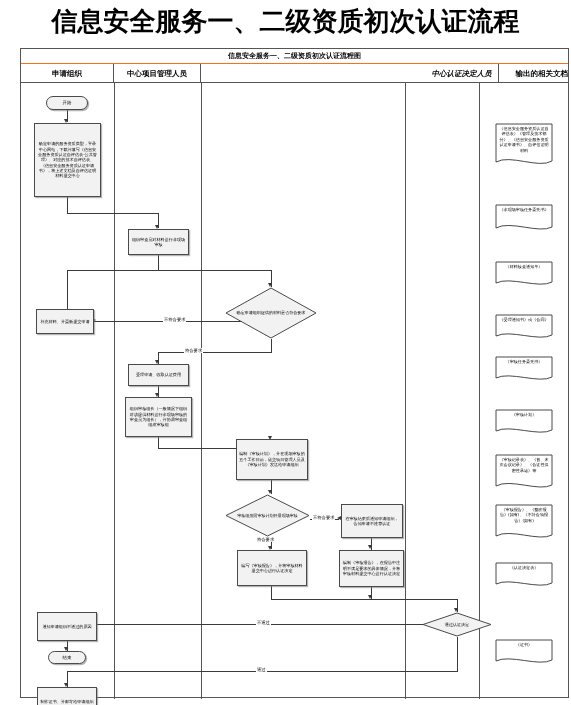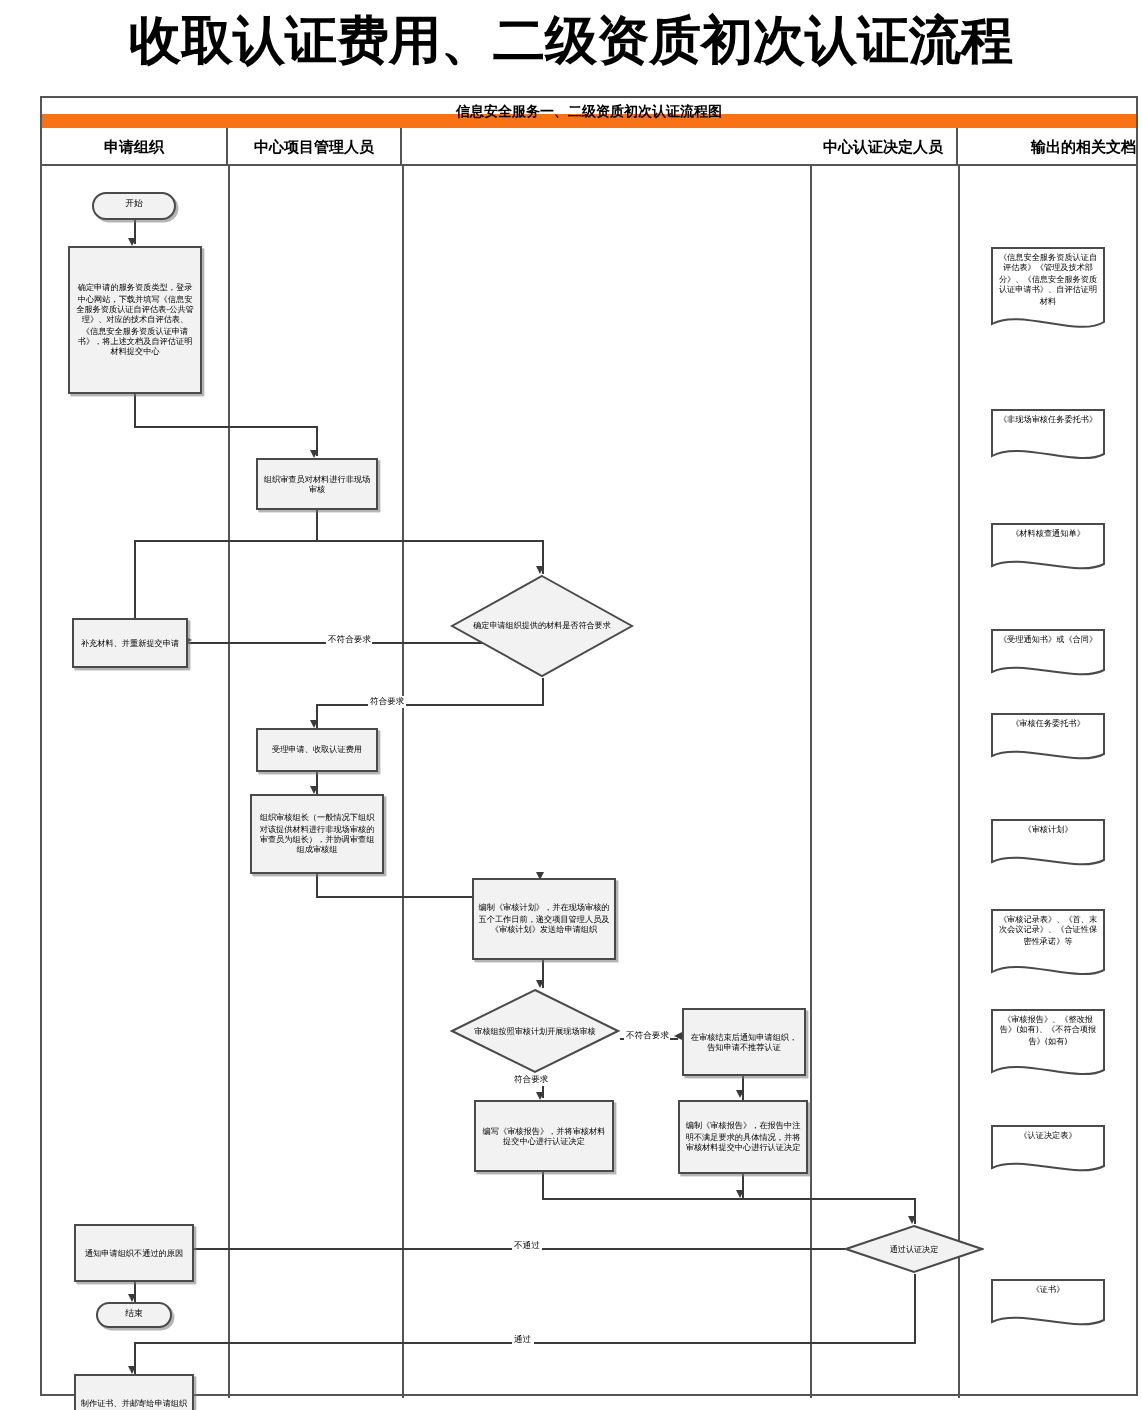--- a/index.html
+++ b/index.html
@@ -88,7 +88,7 @@
 </head>
 <body>
 
-<div id="doc-title">收取认证费用、二级资质初次认证流程</div>
+<div id="doc-title">信息安全服务一、二级资质初次认证流程</div>
 
 <div id="chart-frame">
 

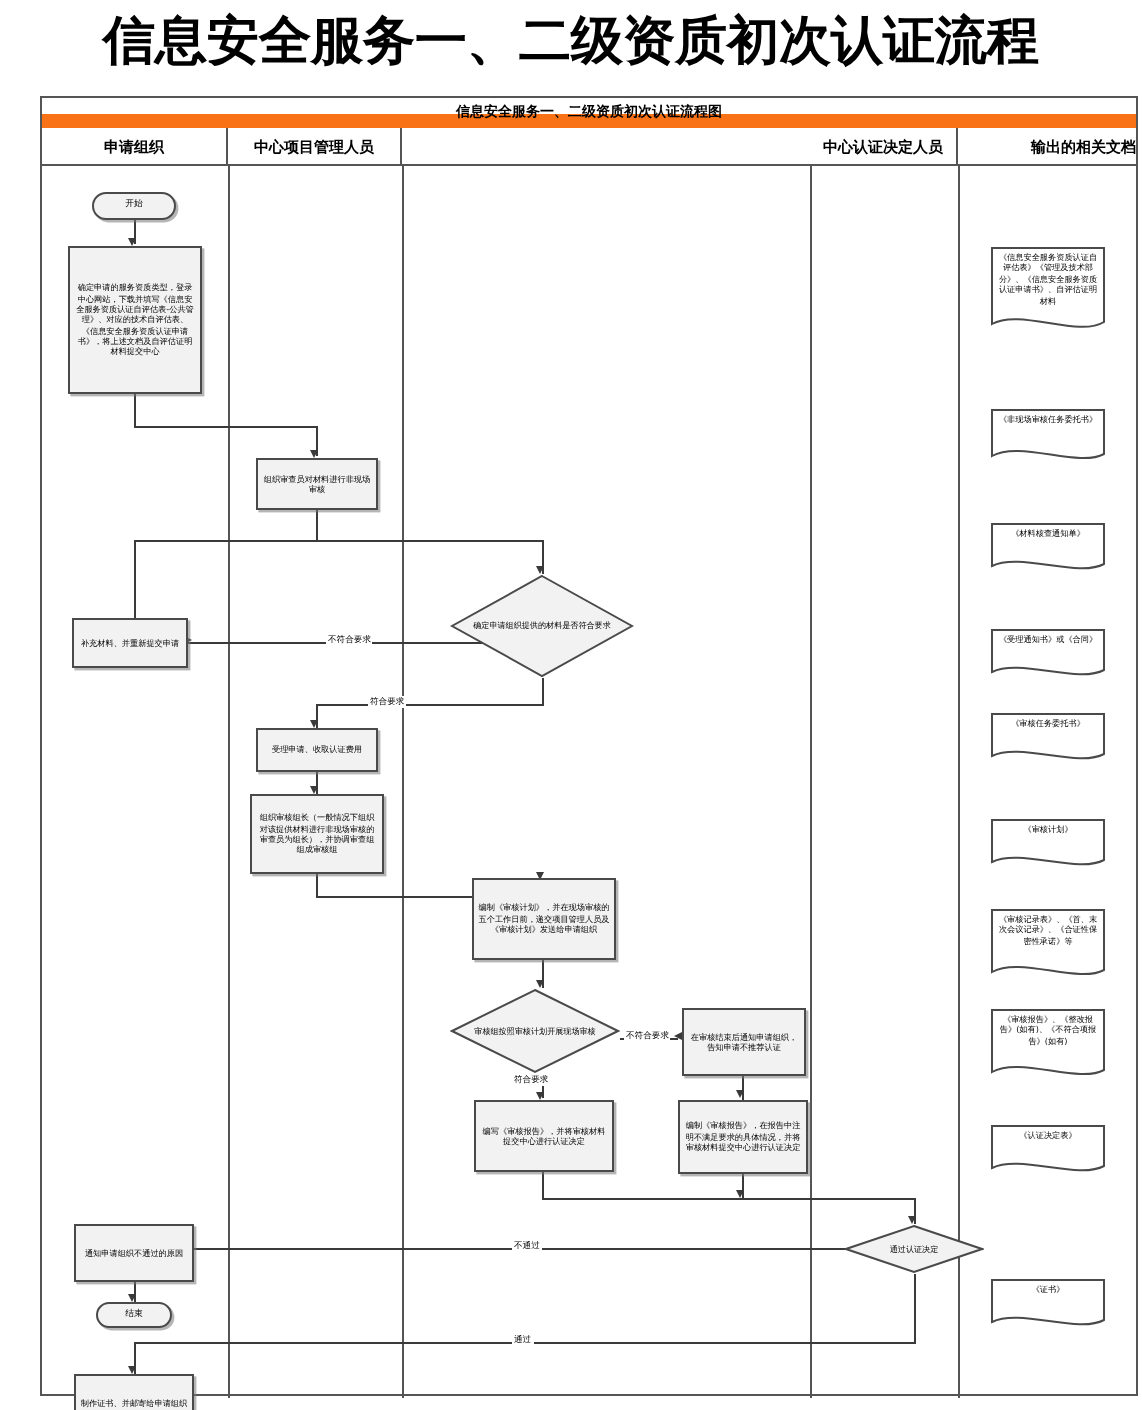--- a/index.html
+++ b/index.html
@@ -21,7 +21,7 @@
   }
   #banner{
     position:absolute;left:0;top:0;width:100%;height:15px;
-    border-bottom:7px solid #f97316;box-sizing:border-box;
+    border-bottom:1px solid #f97316;box-sizing:border-box;
     font-size:7px;line-height:15px;text-align:center;font-weight:bold;
   }
   #header-row{

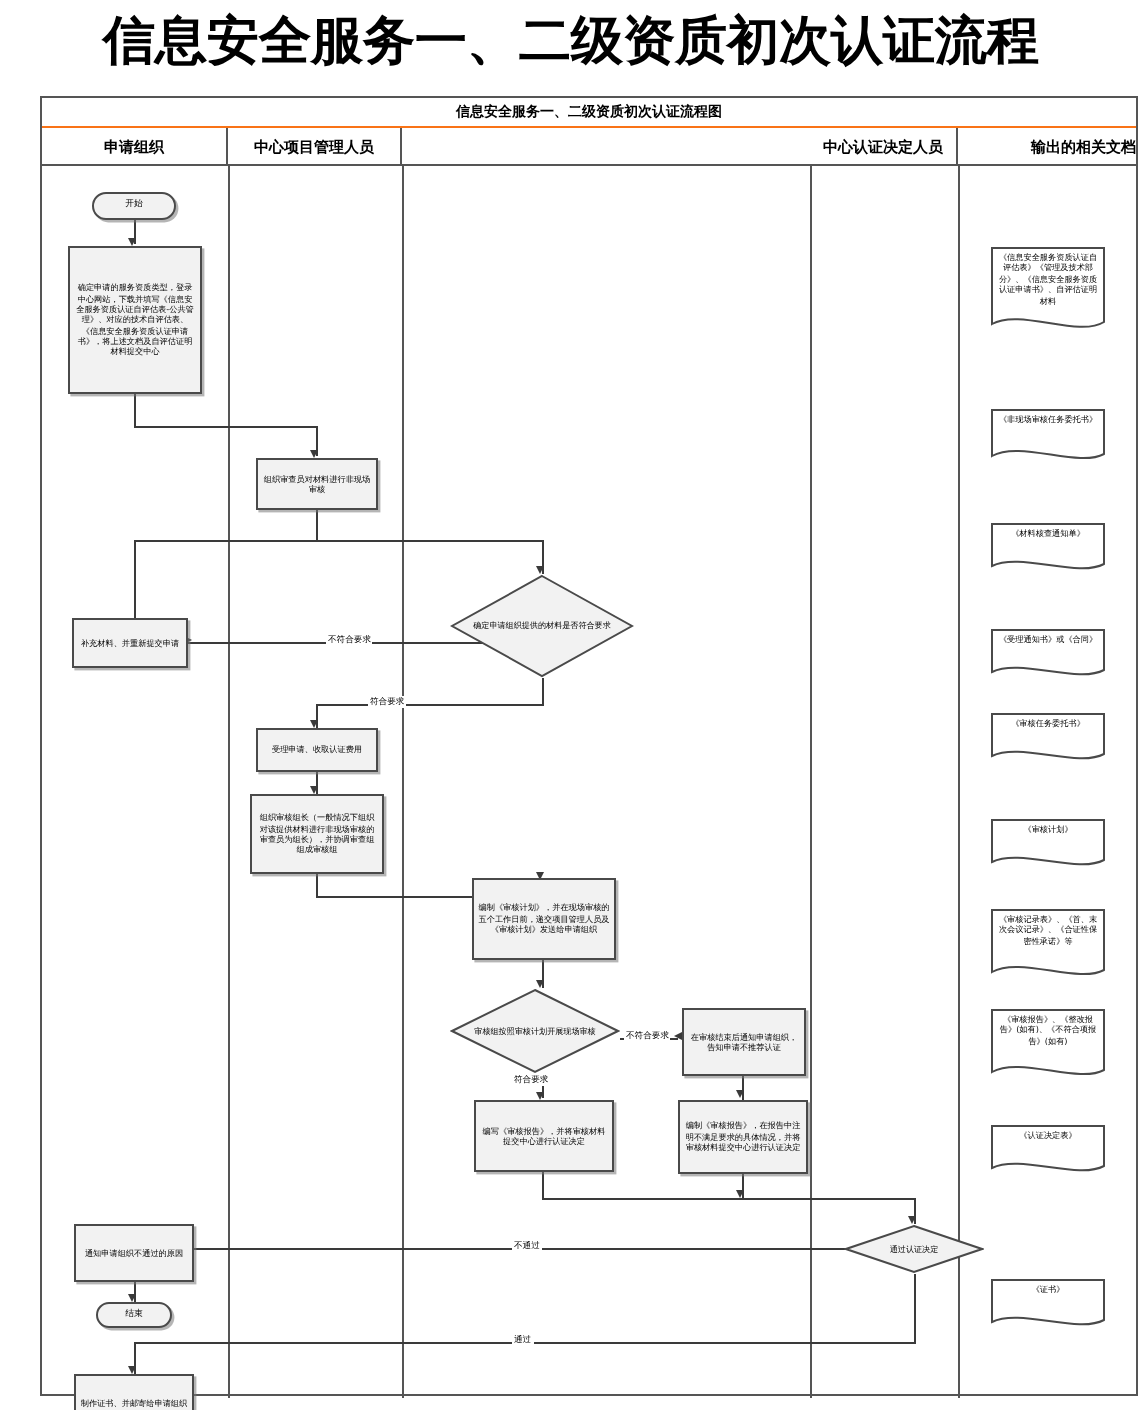--- a/index.html
+++ b/index.html
@@ -97,7 +97,7 @@
   <div id="header-row">
     <div class="hcell" style="left:0;width:93px;">申请组织</div>
     <div class="hcell" style="left:93px;width:87px;">中心项目管理人员</div>
-    <div class="hcell" style="left:384px;width:74px;">中心认证决定人员</div>
+    <div class="hcell" style="left:404px;width:74px;font-style:italic;">中心认证决定人员</div>
     <div class="hcell last" style="left:458px;width:89px;">输出的相关文档</div>
   </div>
 

